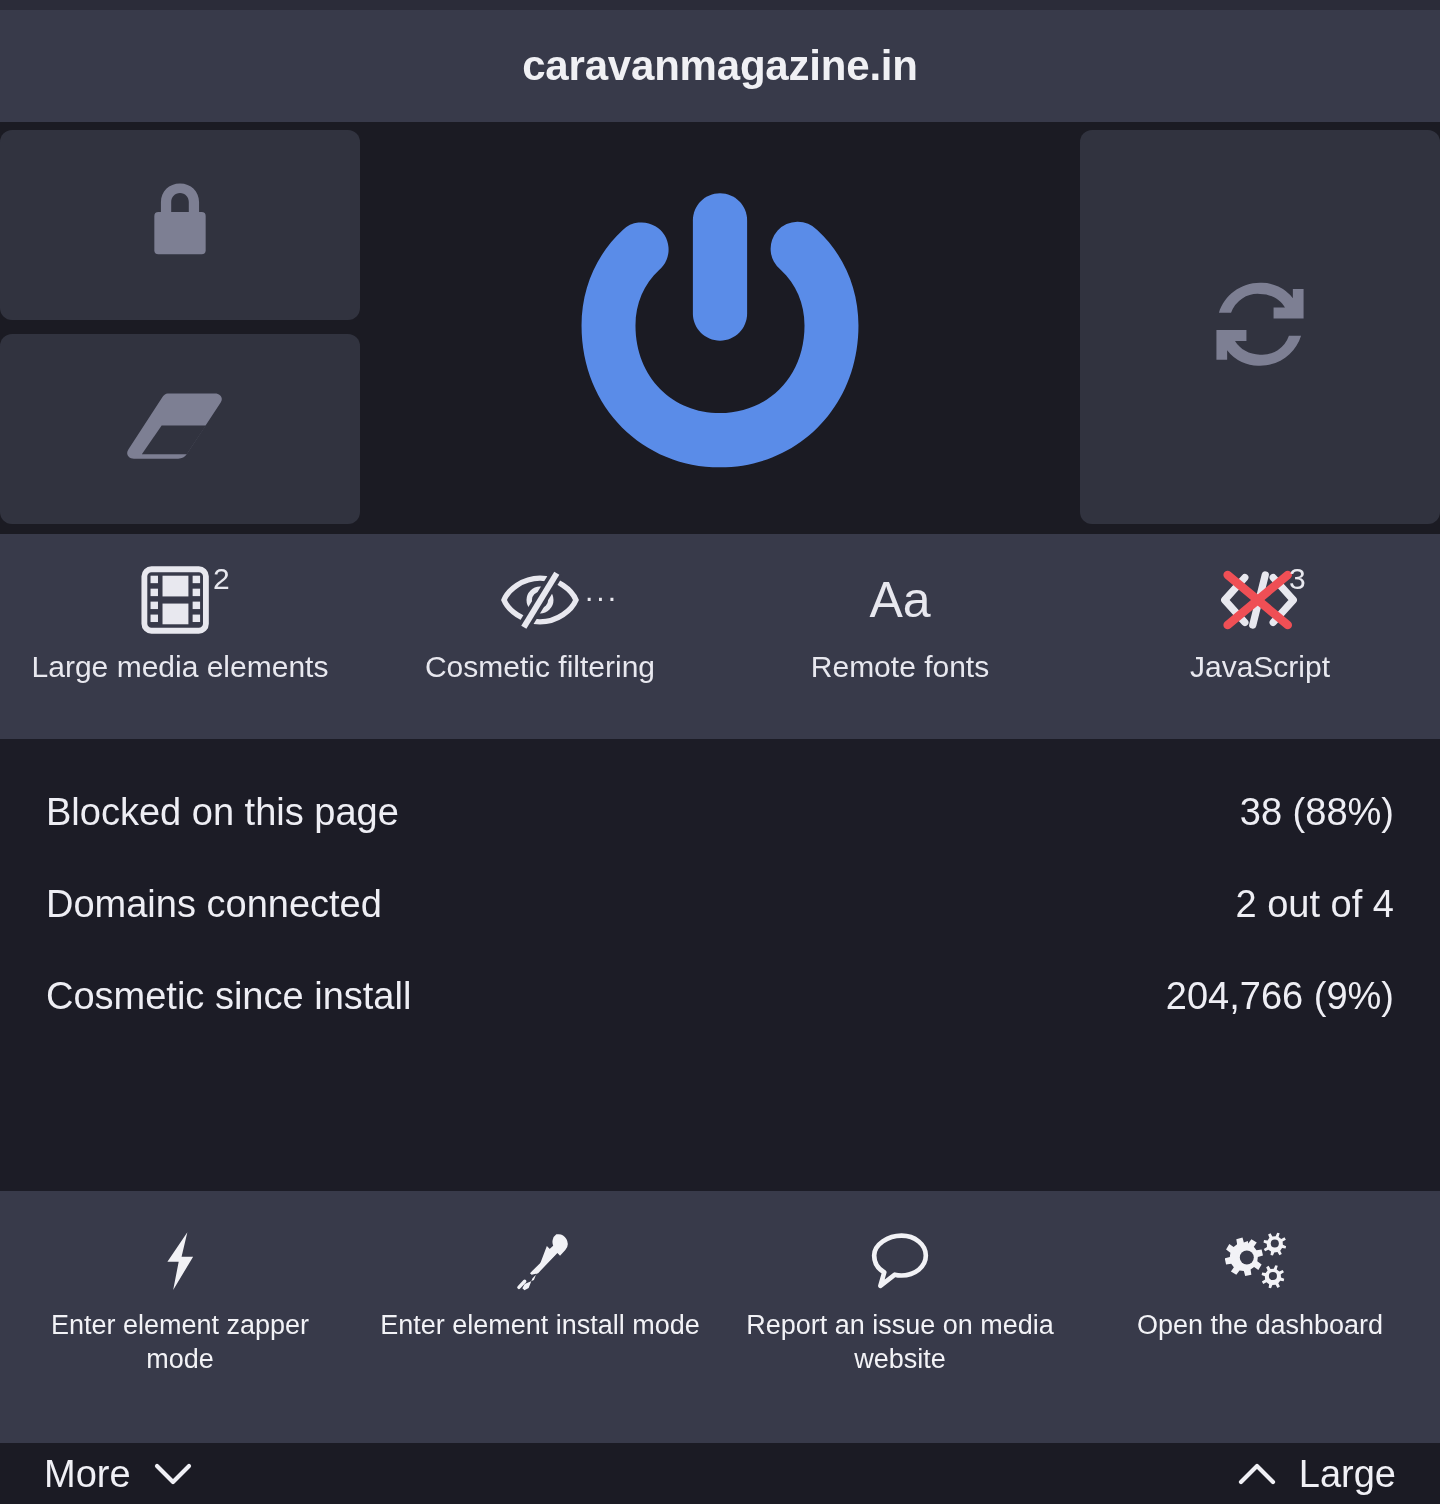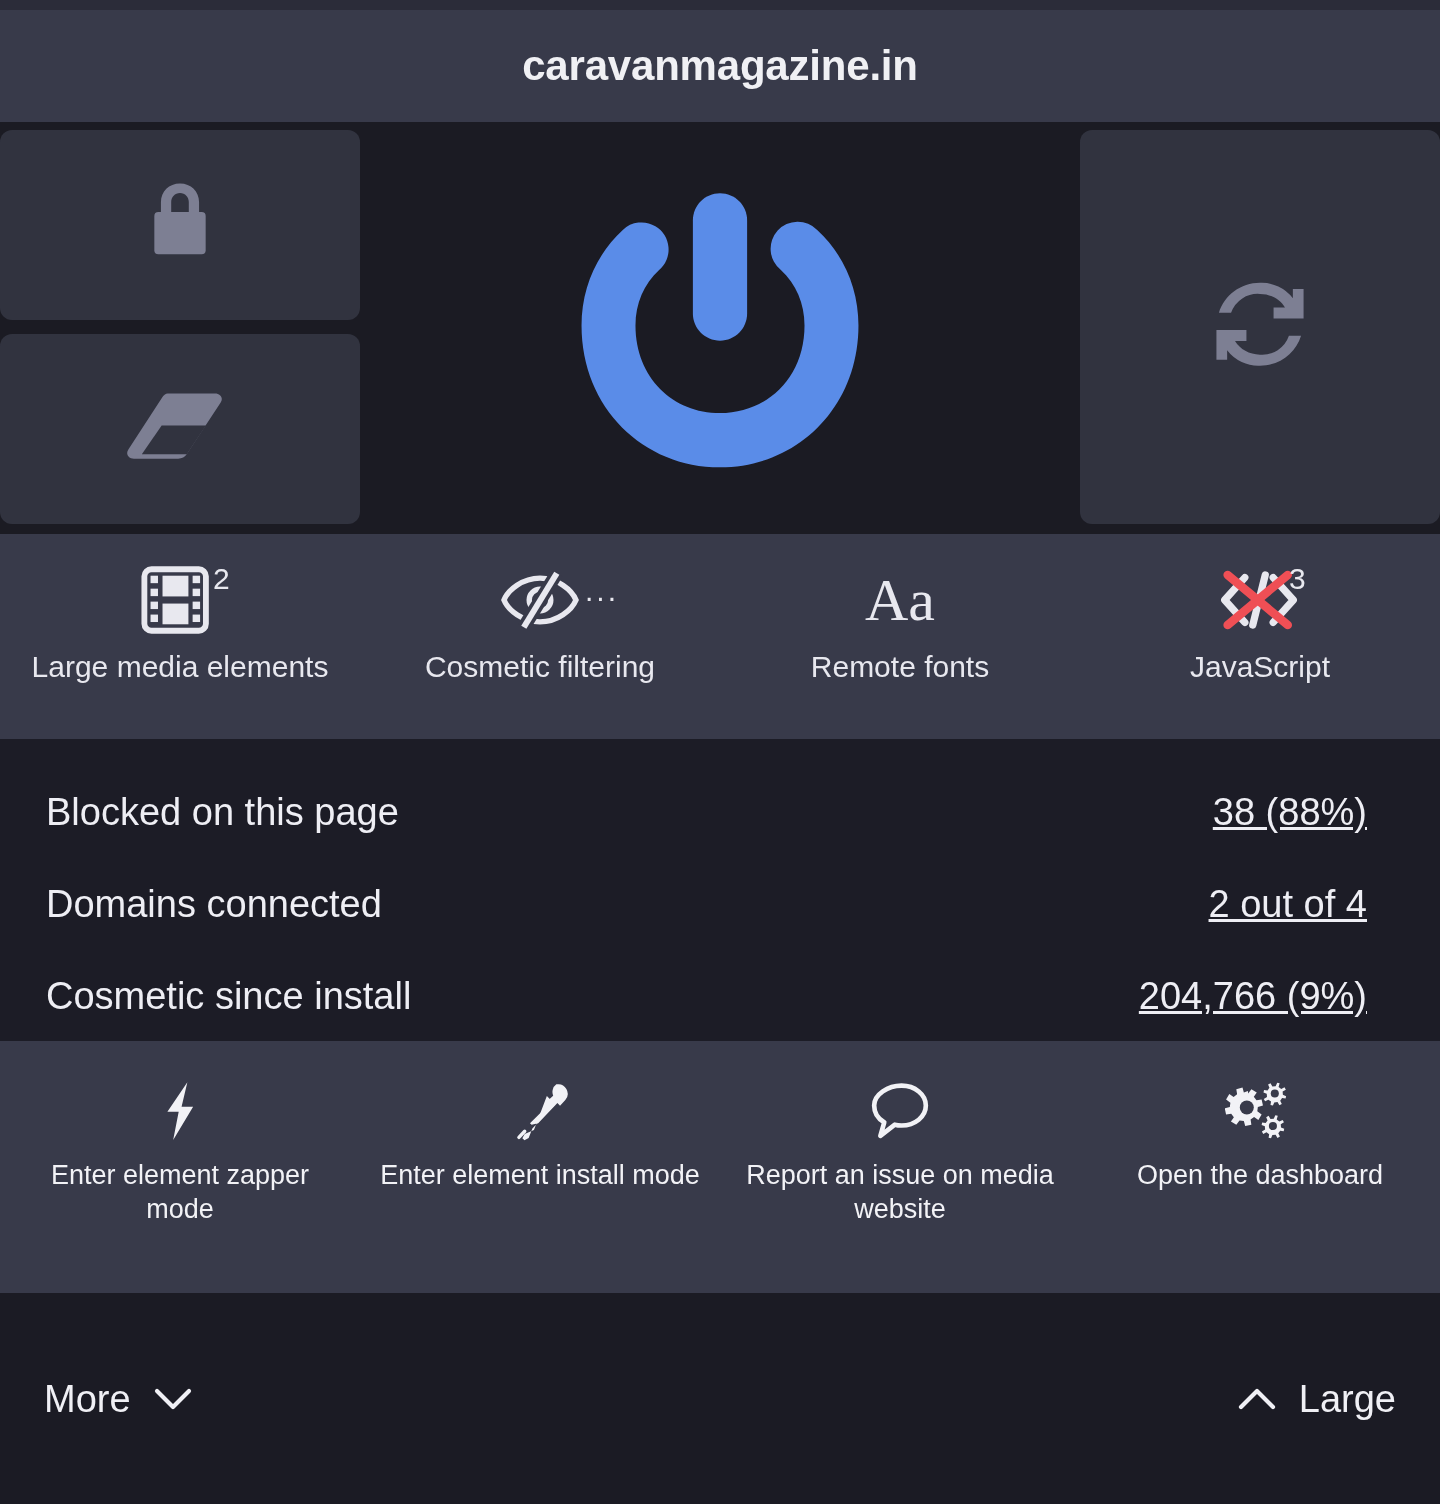--- a/index.html
+++ b/index.html
@@ -293,7 +293,7 @@
 
     <div class="toggle">
       <div class="toggle-icon">
-        <span style="font-family:Liberation Serif, serif;font-size:60px;color:#e8e8ef;line-height:1;">Aa</span>
+        <span style="font-family:Liberation Sans, sans-serif;font-size:50px;color:#e8e8ef;line-height:1;">Aa</span>
       </div>
       <div class="toggle-label">Remote fonts</div>
     </div>

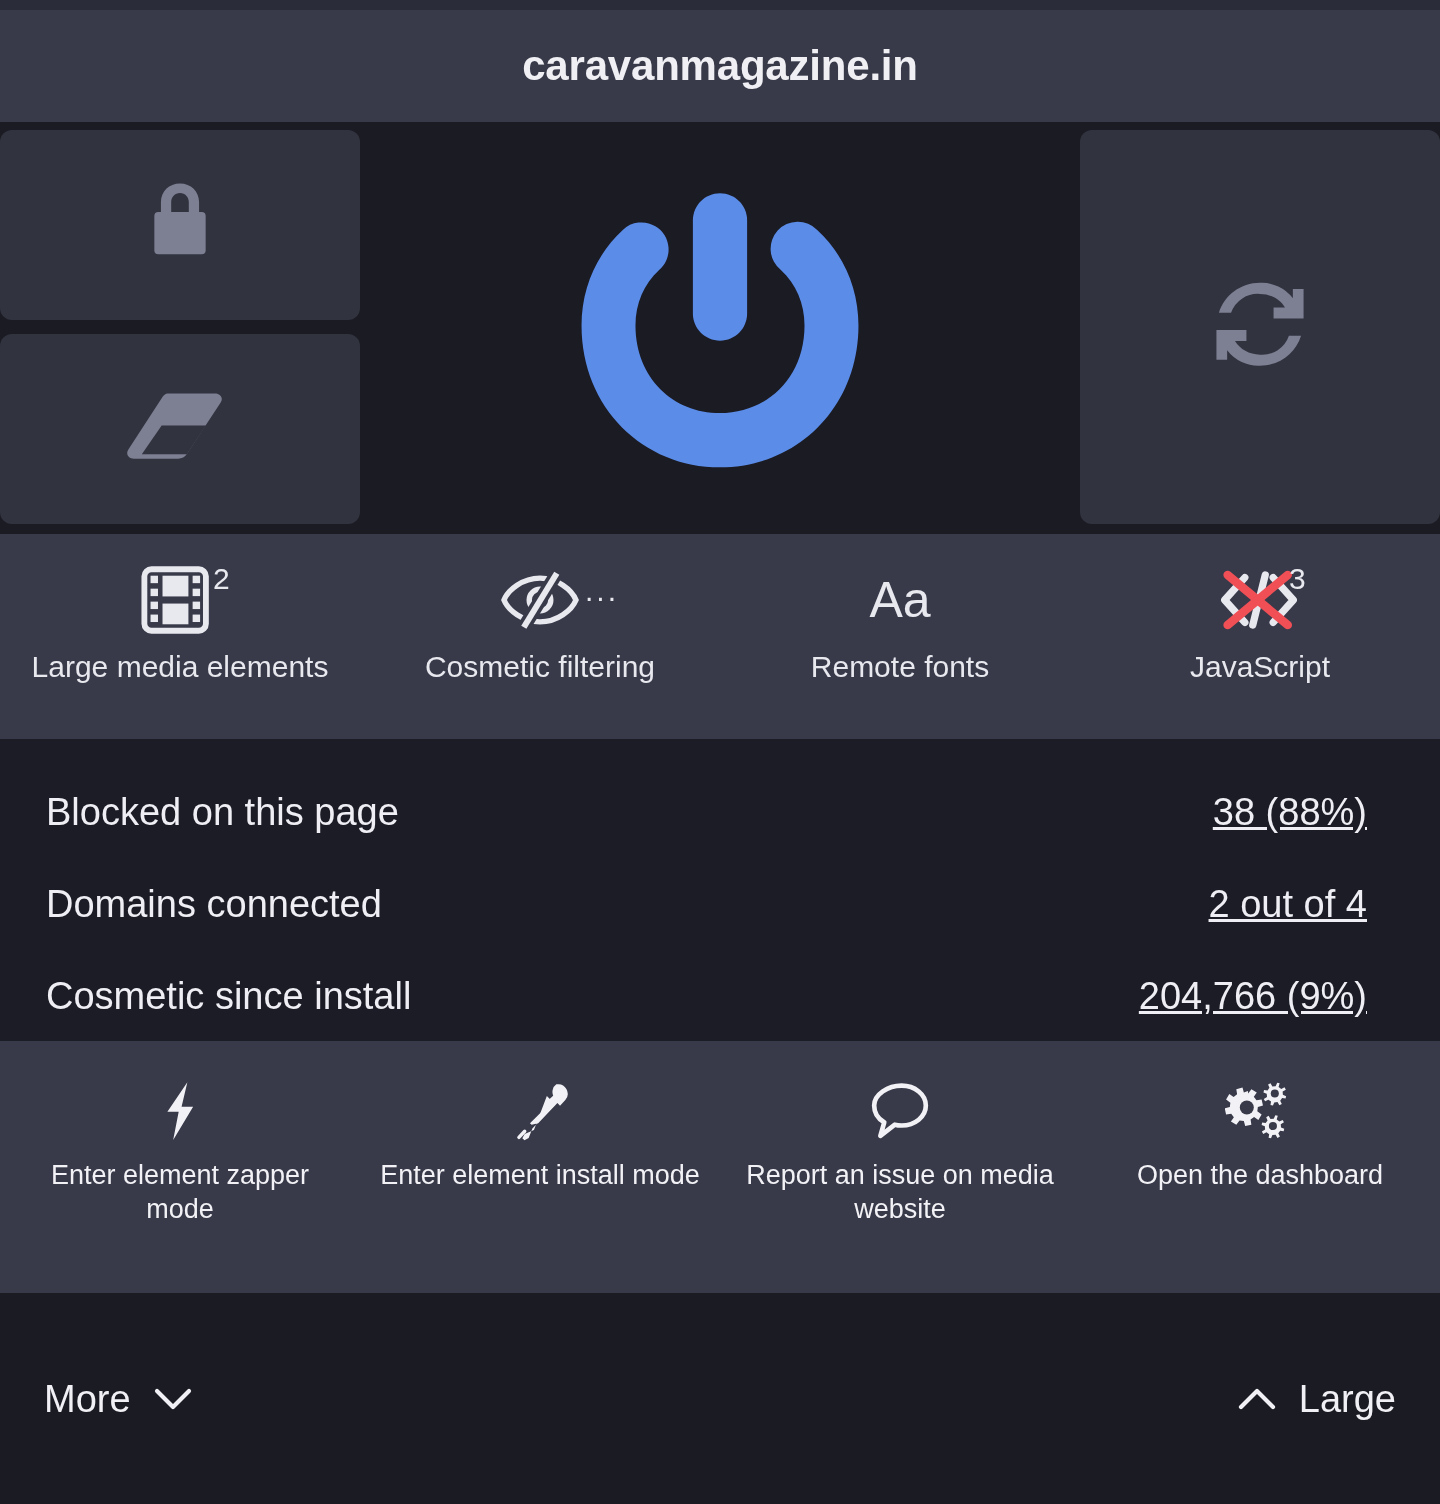--- a/index.html
+++ b/index.html
@@ -129,8 +129,8 @@
   .stats {
     background: #1c1c26;
     flex: 0 0 auto;
-    height: 302px;
-    padding: 54px 73px 0 46px;
+    height: 452px;
+    padding: 54px 46px 0 46px;
     display: flex;
     flex-direction: column;
     gap: 54px;

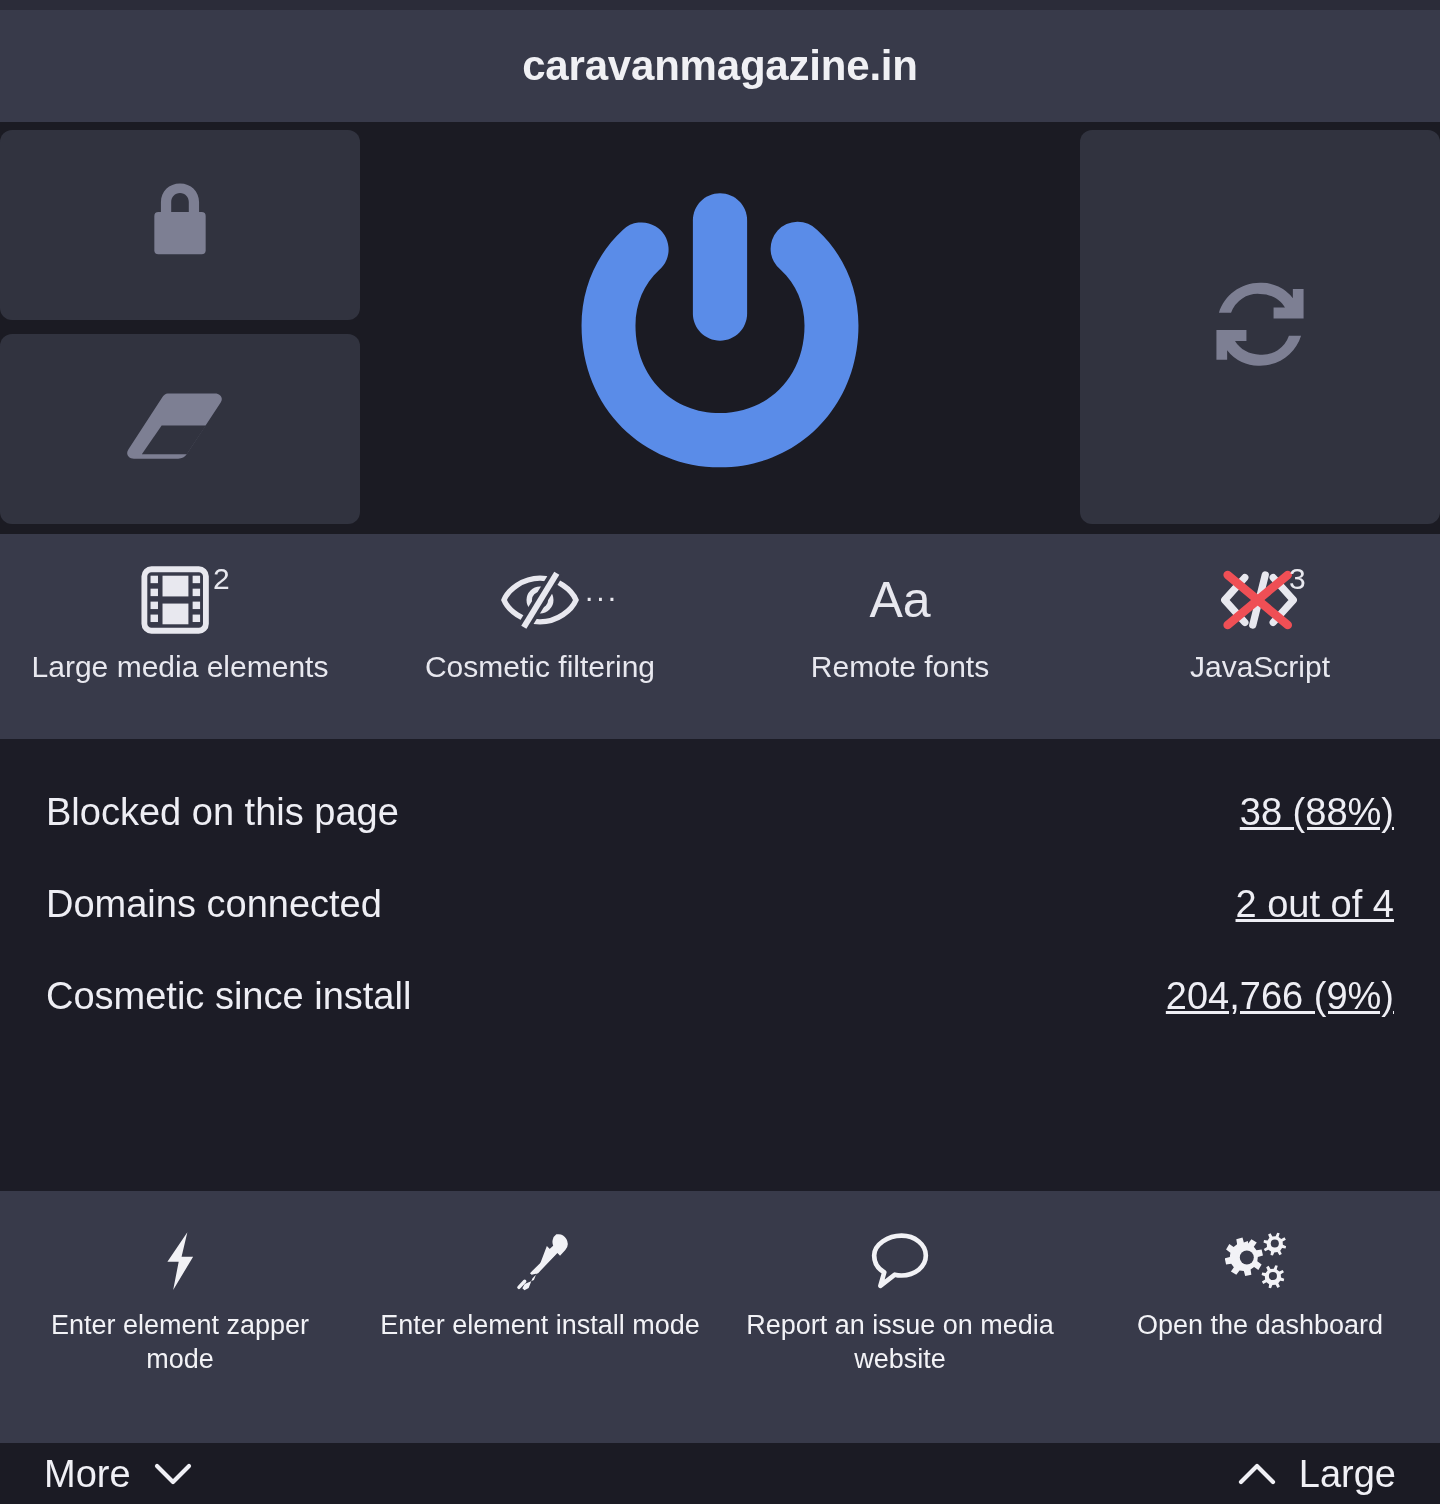--- a/index.html
+++ b/index.html
@@ -149,7 +149,6 @@
     color: #eeeef4;
     font-size: 38px;
     line-height: 1;
-    text-decoration: underline;
   }
 
   

